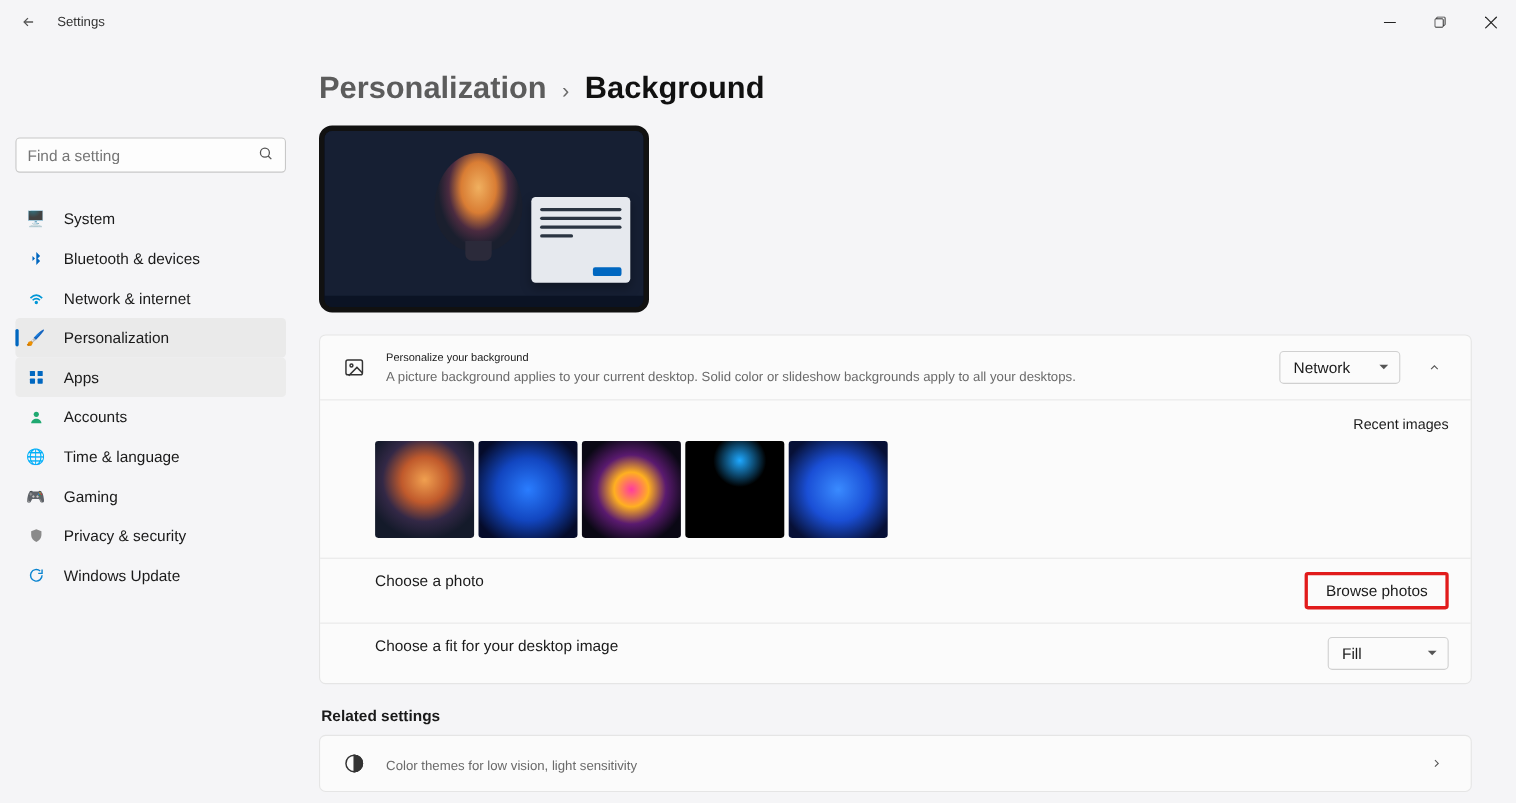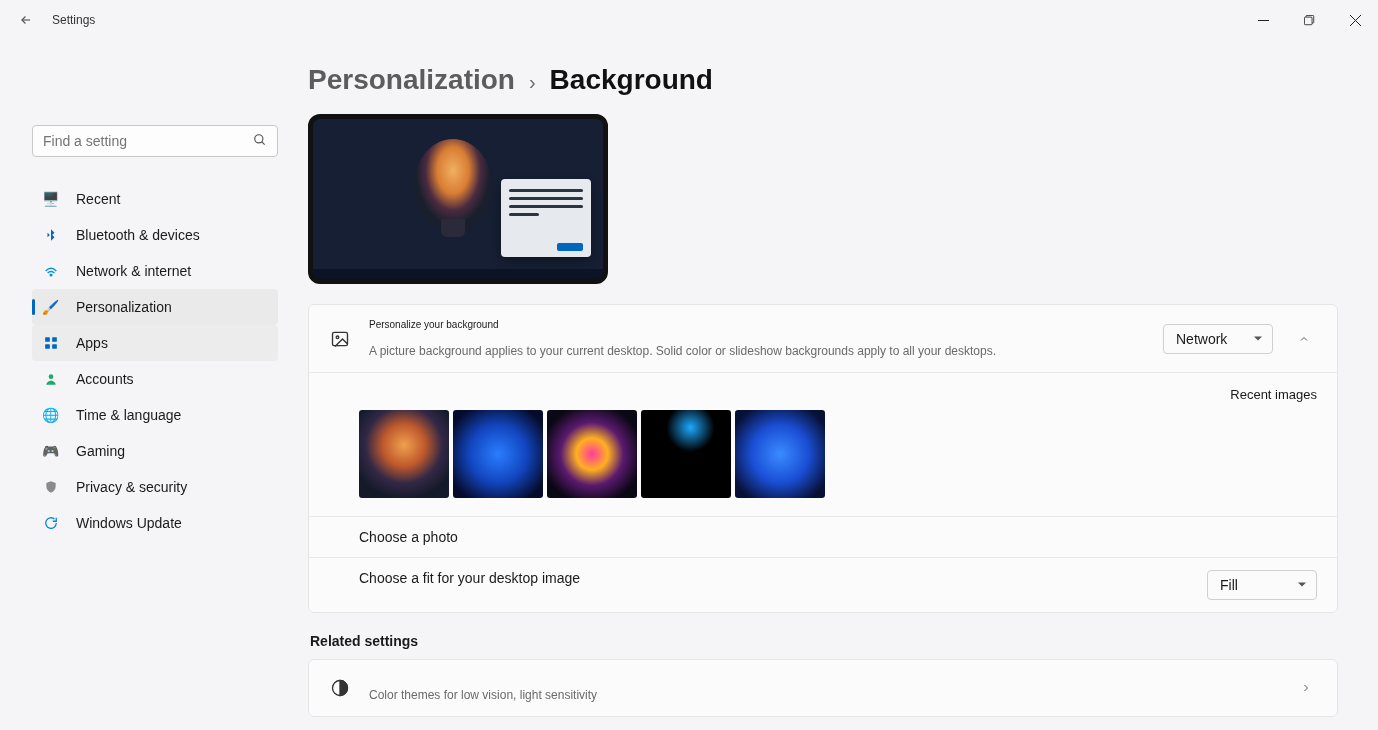--- a/index.html
+++ b/index.html
@@ -53,7 +53,6 @@
     width: 270px;
     padding: 0 10px 0 14px;
     flex-shrink: 0;
-    margin-left: 18px;
   }
   .search {
     margin: 85px 0 24px 0;

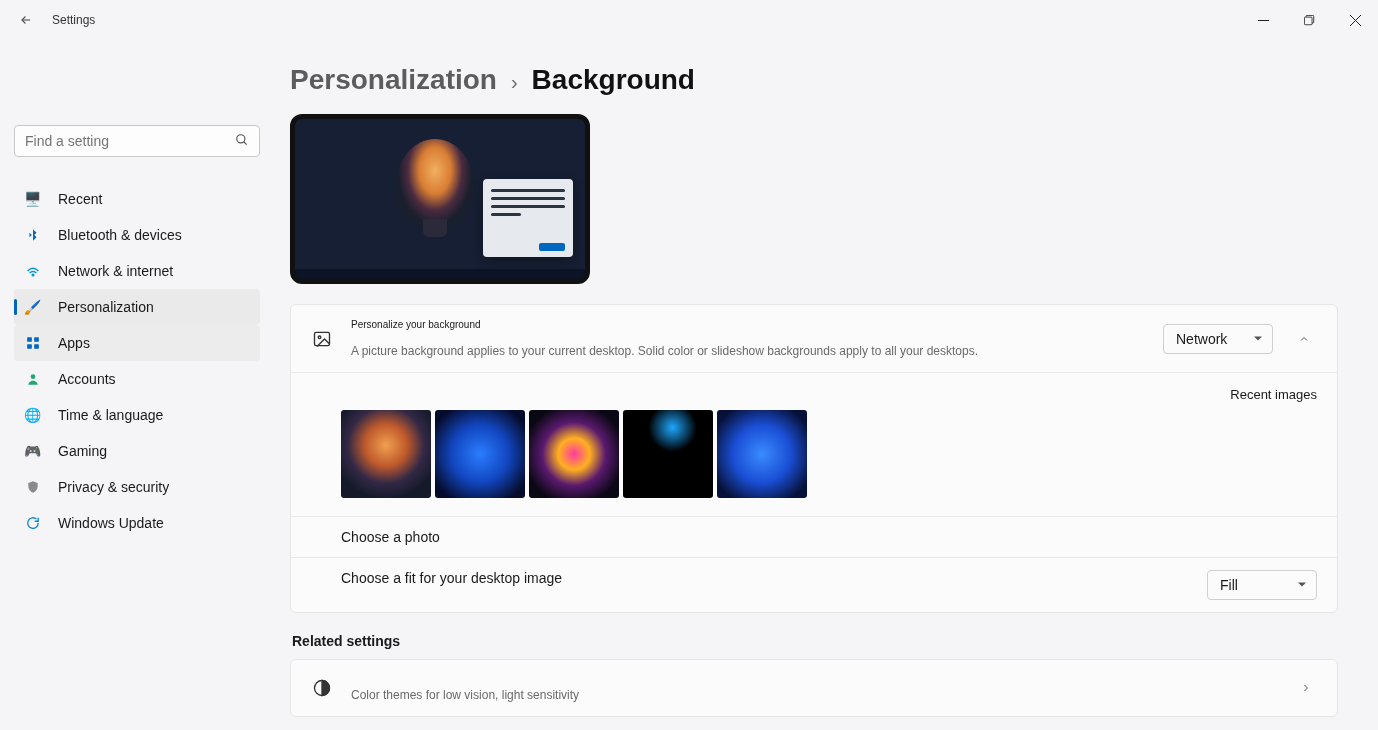--- a/index.html
+++ b/index.html
@@ -299,7 +299,7 @@
     <nav class="nav">
       <div class="nav-item">
         <span class="nav-icon">🖥️</span>
-        <span class="nav-label">Recent</span>
+        <span class="nav-label">System</span>
       </div>
       <div class="nav-item">
         <span class="nav-icon" style="color:#0067c0;">

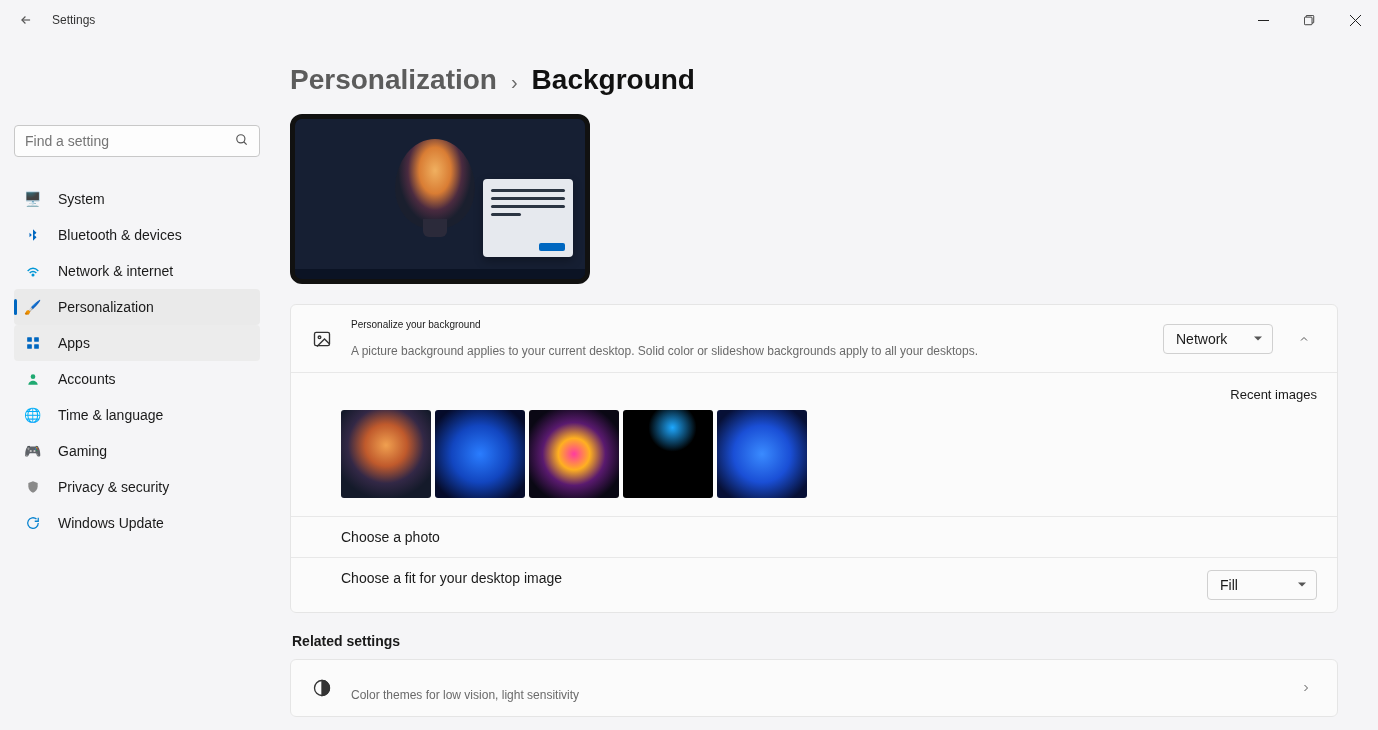--- a/index.html
+++ b/index.html
@@ -183,7 +183,7 @@
   }
   .row-body { flex: 1; min-width: 0; }
   .row-title { font-size: 10px; color: #1a1a1a; }
-  .row-sub { font-size: 12px; color: #6a6a6a; margin-top: 14px; }
+  .row-sub { font-size: 12px; color: #6a6a6a; margin-top: 4px; }
 
   .dropdown {
     border: 1px solid #d0d0d0;

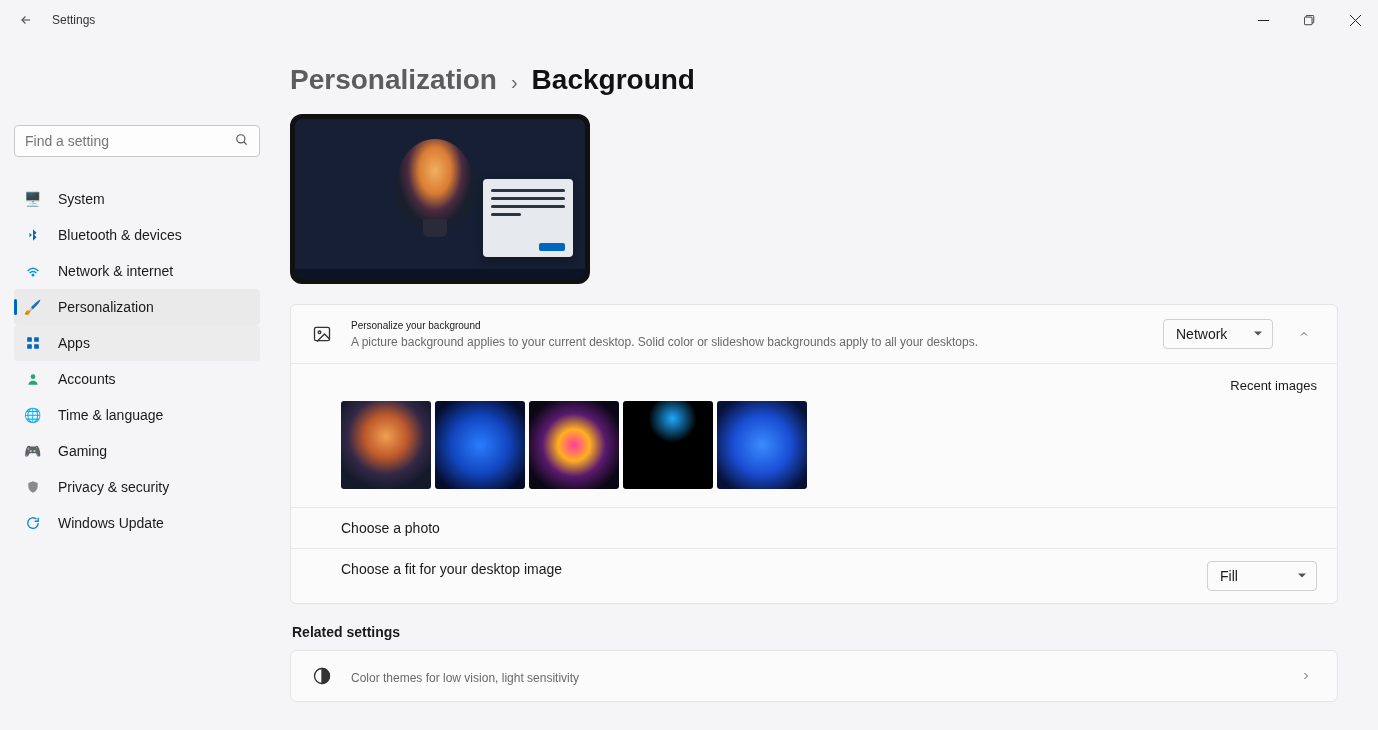--- a/index.html
+++ b/index.html
@@ -425,6 +425,9 @@
 
       <div class="sub-row">
         <div class="sub-row-label">Choose a photo</div>
+        <div class="browse-btn">
+          <div class="browse-btn-inner">Browse photos</div>
+        </div>
       </div>
 
       <div class="sub-row">

